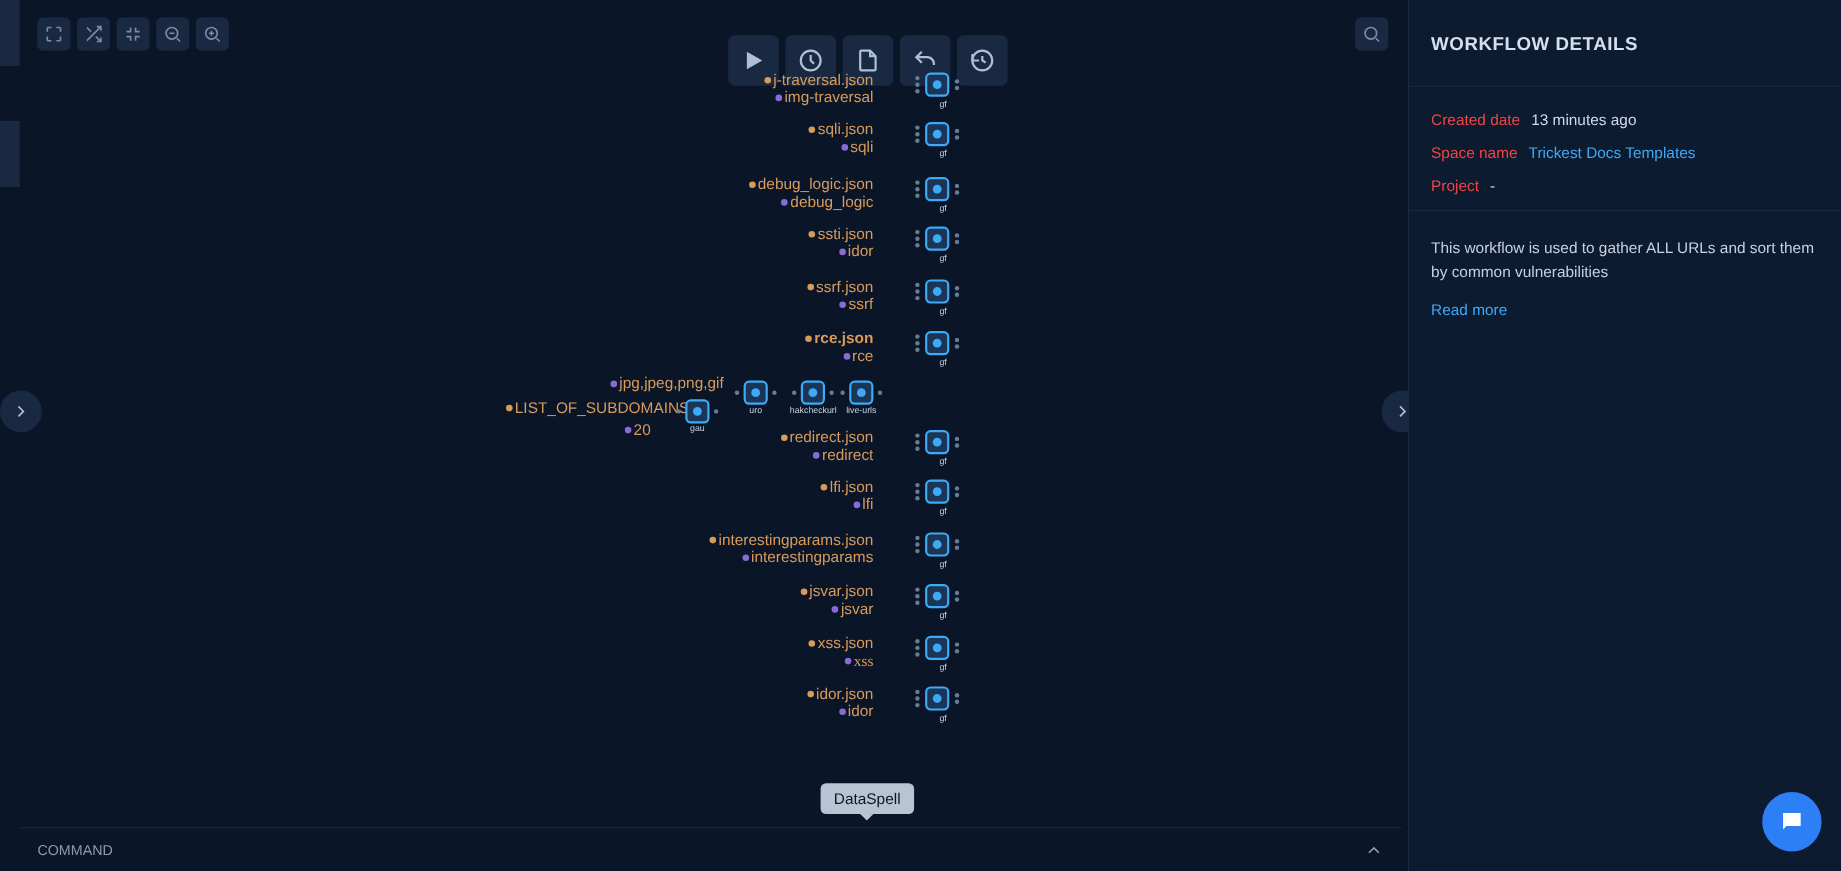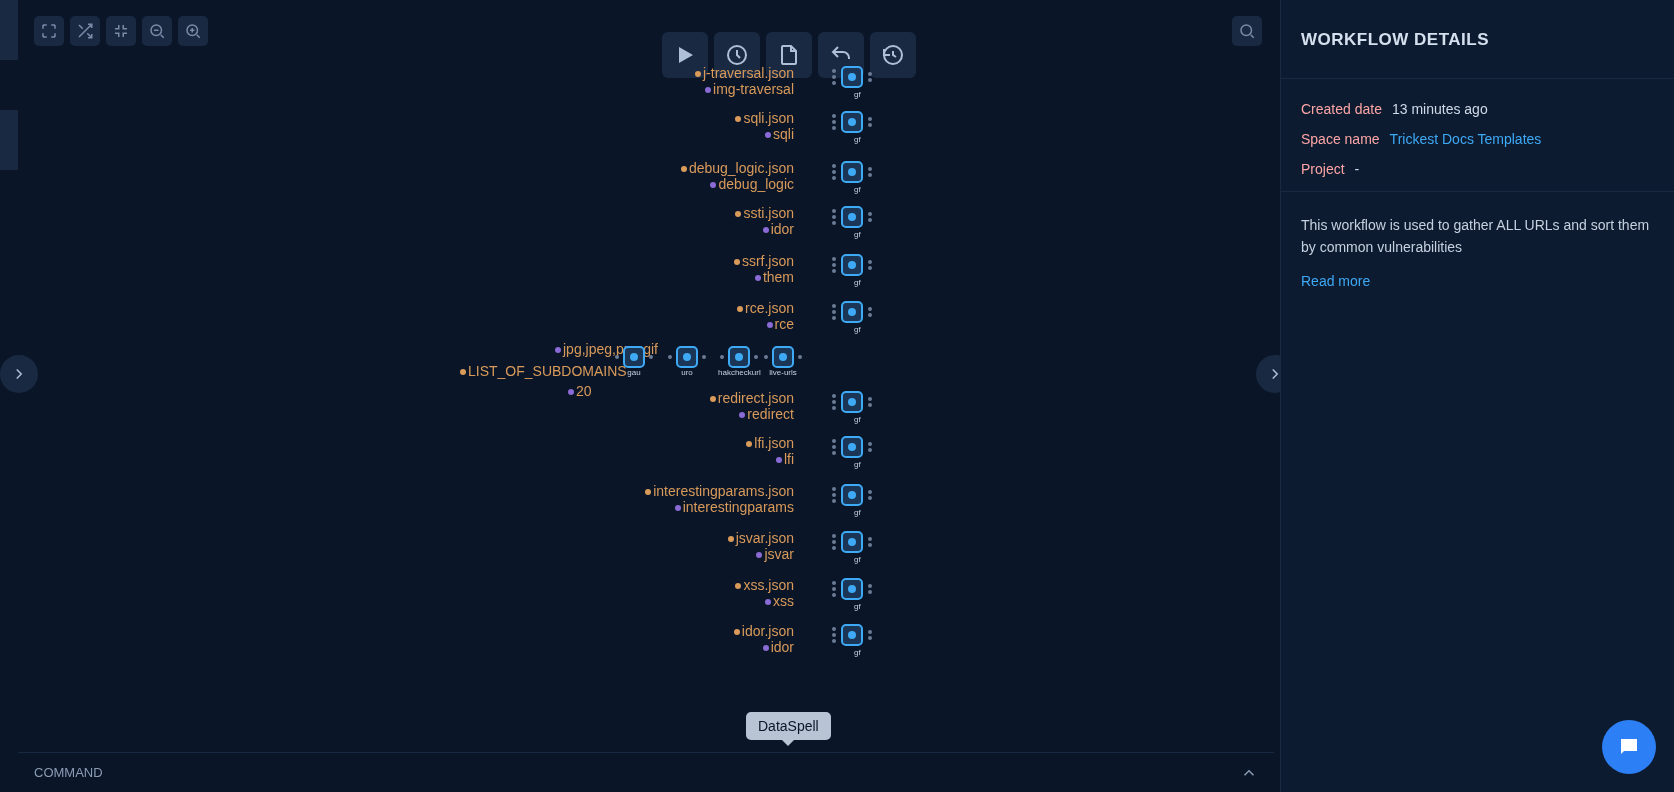--- a/index.html
+++ b/index.html
@@ -74,7 +74,7 @@
 }
 .sidebar-divider { border: none; border-top: 1px solid #1a2942; margin: 0 -20px 22px; }
 .meta-row { display: flex; margin-bottom: 14px; font-size: 14px; }
-.meta-label { color: #fca5a5; margin-right: 10px; }
+.meta-label { color: #ef4444; margin-right: 10px; }
 .meta-value { color: #cfdaea; }
 .meta-value.link { color: #3ea9f5; }
 .desc { font-size: 14px; color: #c5d1e0; line-height: 1.6; margin-top: 22px; }

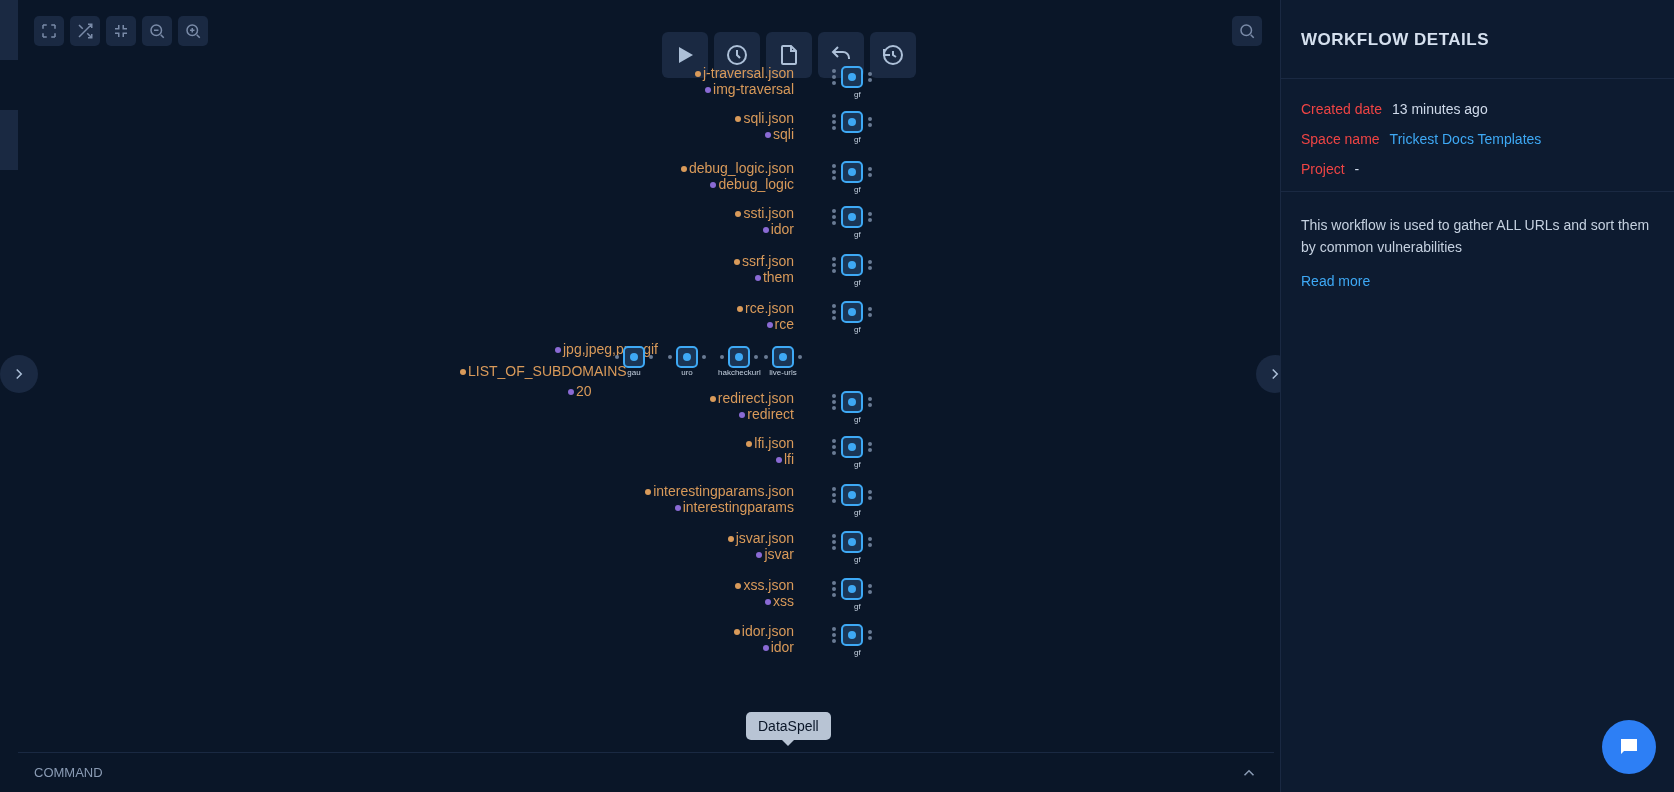--- a/index.html
+++ b/index.html
@@ -352,7 +352,7 @@
         <span class="gf-label">gf</span>
       </div>
       <div class="node" style="right: 480px; top: 248px; text-align: right;"><span class="node-dot"></span><span class="node-label">ssrf.json</span></div>
-      <div class="node" style="right: 480px; top: 264px; text-align: right;"><span class="node-dot2"></span><span class="node-label">them</span></div>
+      <div class="node" style="right: 480px; top: 264px; text-align: right;"><span class="node-dot2"></span><span class="node-label">ssrf</span></div>
       <div class="gf-group" style="left: 812px; top: 250px;">
         <div class="port-dots">
           <span class="port-dot"></span>

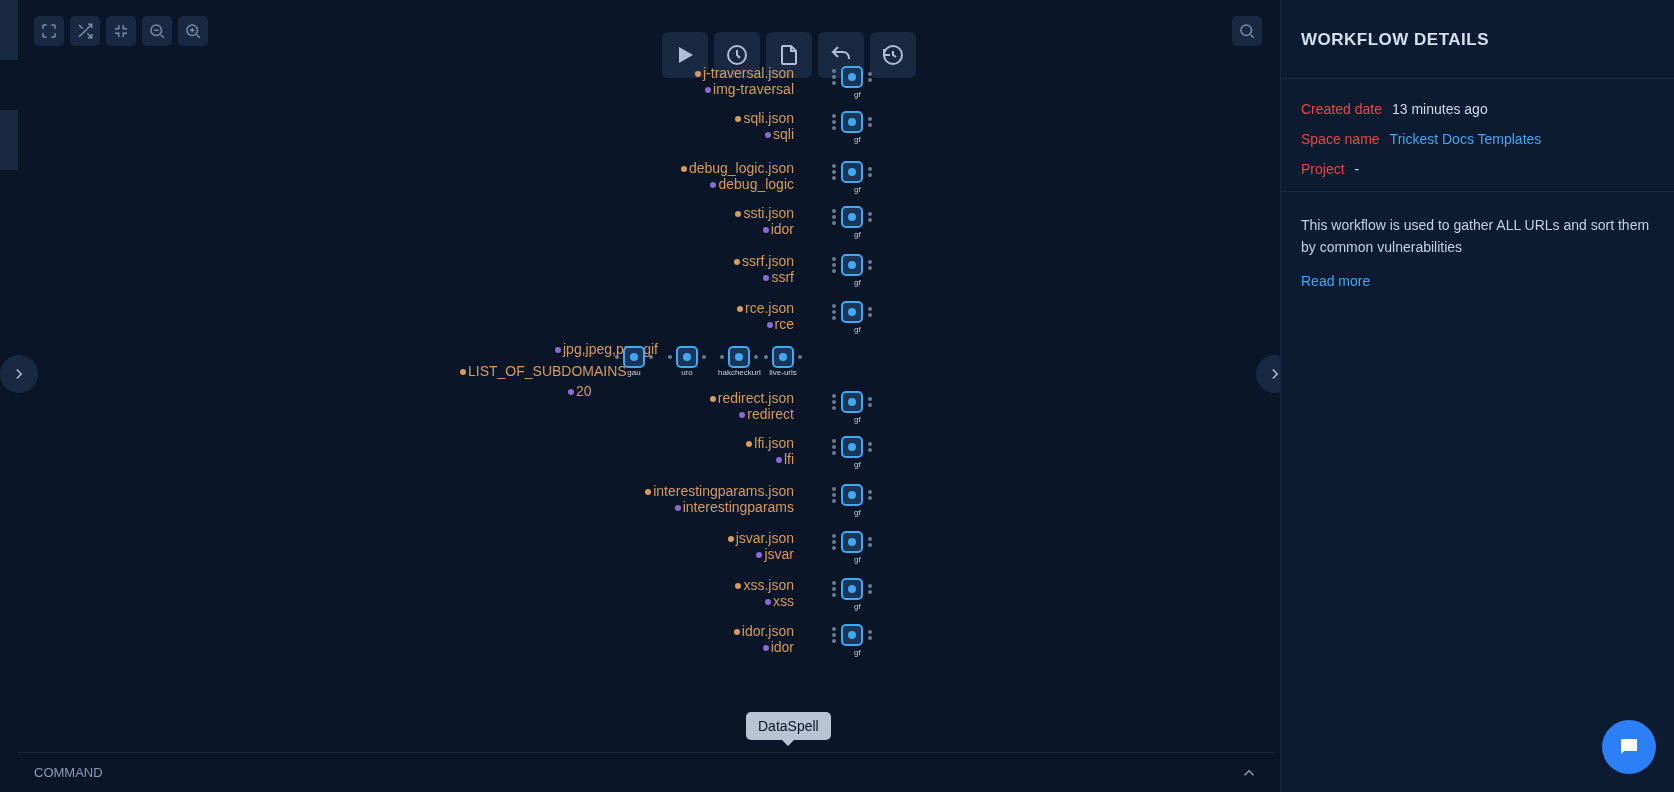--- a/index.html
+++ b/index.html
@@ -368,7 +368,7 @@
         </div>
         <span class="gf-label">gf</span>
       </div>
-      <div class="node" style="right: 480px; top: 295px; text-align: right;"><span class="node-dot"></span><span class="node-label">rce.json</span></div>
+      <div class="node" style="right: 480px; top: 295px; text-align: right; font-weight: bold;"><span class="node-dot"></span><span class="node-label">rce.json</span></div>
       <div class="node" style="right: 480px; top: 311px; text-align: right;"><span class="node-dot2"></span><span class="node-label">rce</span></div>
       <div class="gf-group" style="left: 812px; top: 297px;">
         <div class="port-dots">

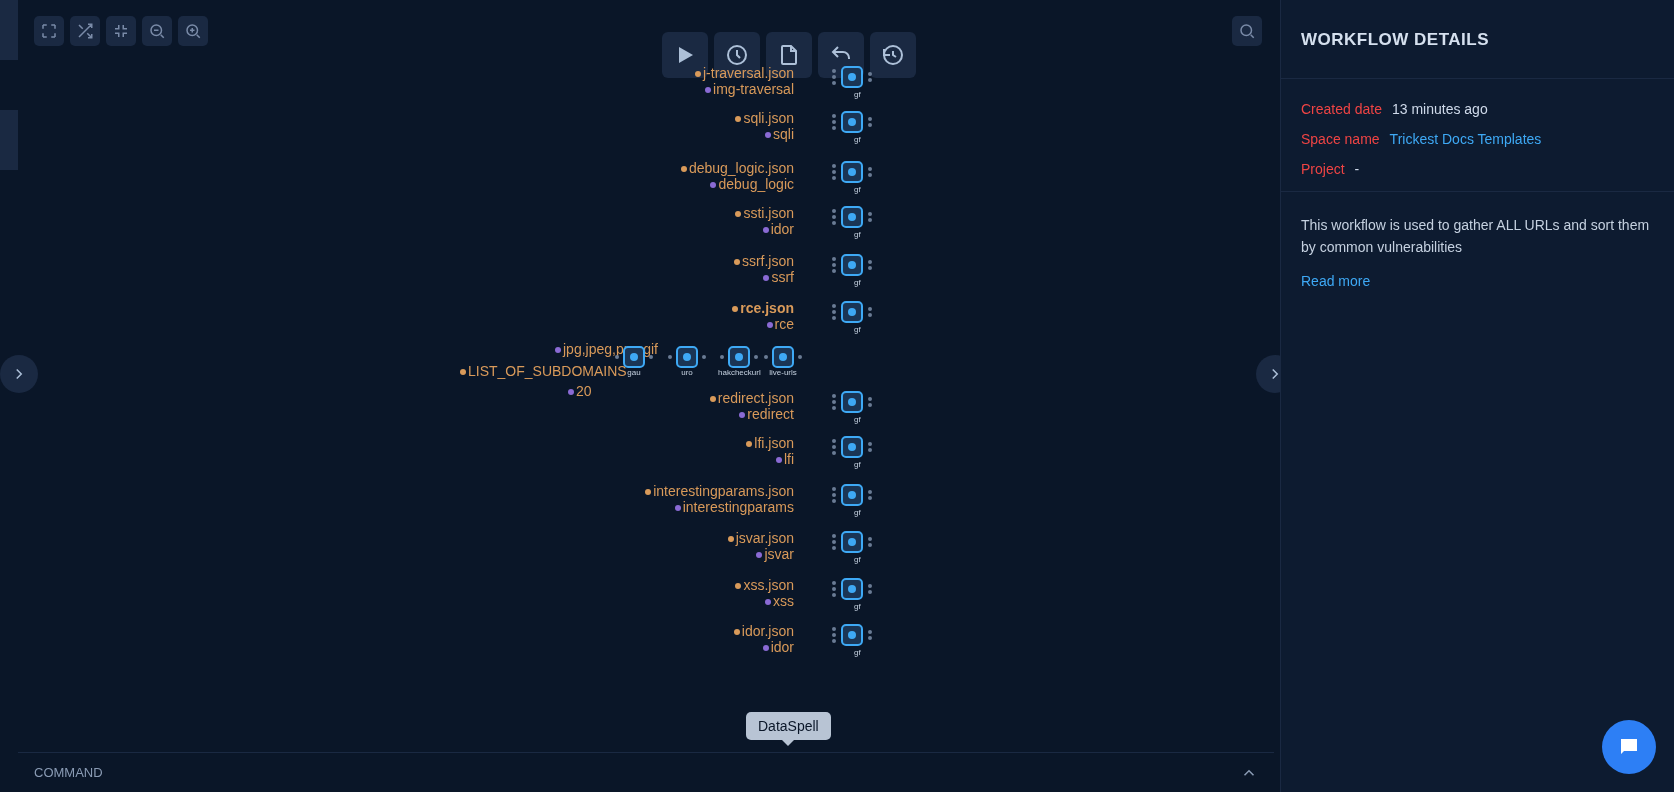--- a/index.html
+++ b/index.html
@@ -241,7 +241,7 @@
     <span class="node-dot2"></span><span class="node-label">20</span>
   </div>
 
-  <div class="pipe-node" style="left:595px; top:342px;">
+  <div class="pipe-node" style="left:595px; top:359px;">
     <div class="pipe-row">
         <span class="port-dot"></span>
         <div class="hex">

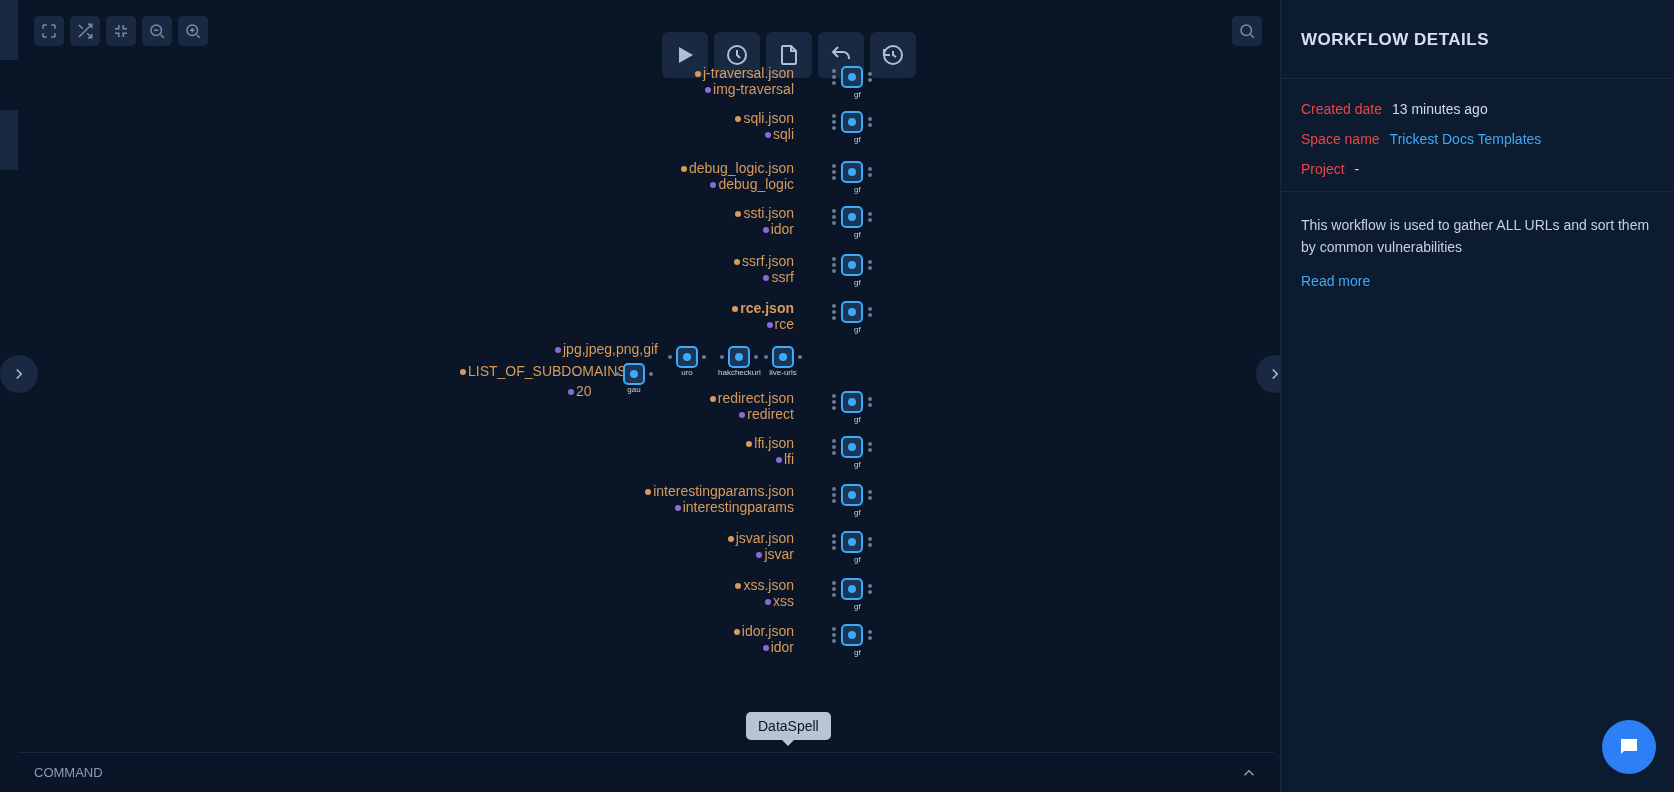--- a/index.html
+++ b/index.html
@@ -454,7 +454,7 @@
         <span class="gf-label">gf</span>
       </div>
       <div class="node" style="right: 480px; top: 572px; text-align: right;"><span class="node-dot"></span><span class="node-label">xss.json</span></div>
-      <div class="node" style="right: 480px; top: 588px; text-align: right;"><span class="node-dot2"></span><span class="node-label">xss</span></div>
+      <div class="node" style="right: 480px; top: 588px; text-align: right; font-family: Liberation Serif, serif;"><span class="node-dot2"></span><span class="node-label">xss</span></div>
       <div class="gf-group" style="left: 812px; top: 574px;">
         <div class="port-dots">
           <span class="port-dot"></span>

